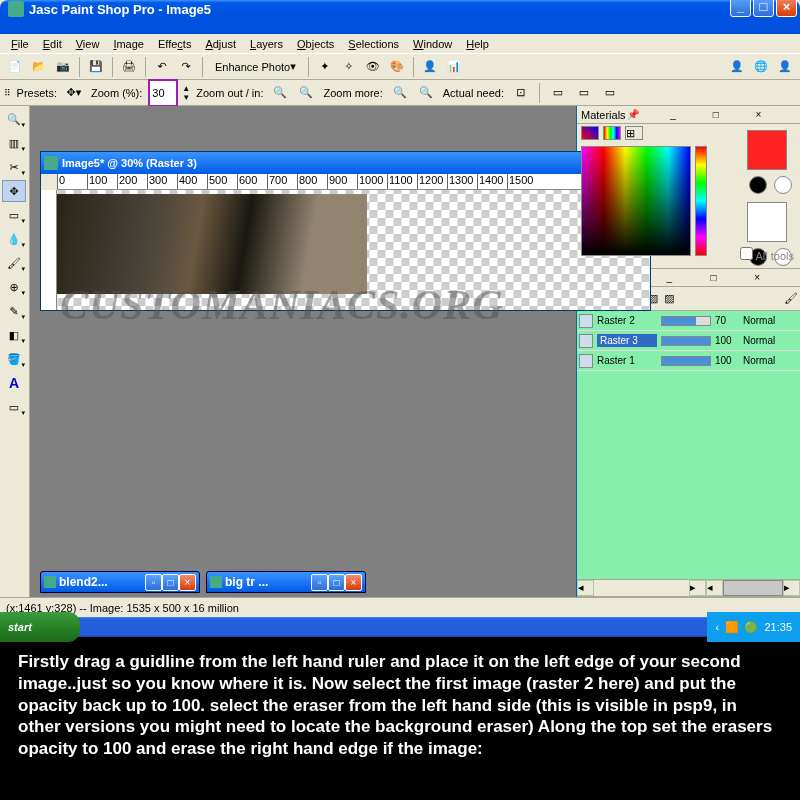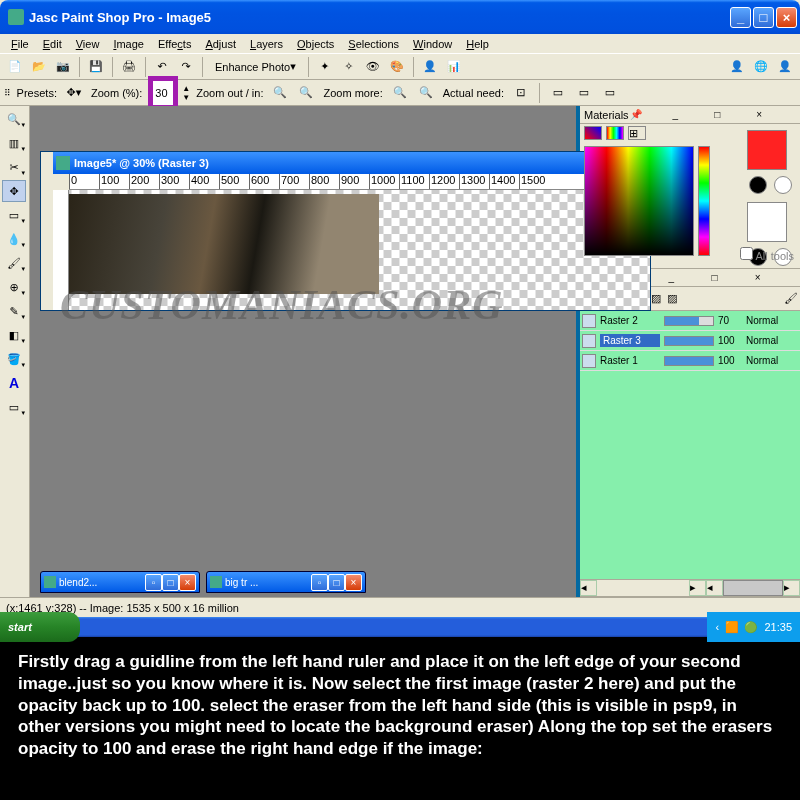--- a/index.html
+++ b/index.html
@@ -5,7 +5,7 @@
 * { margin: 0; padding: 0; box-sizing: border-box; font-family: Tahoma, sans-serif; font-size: 11px; }
 body { width: 800px; height: 800px; overflow: hidden; background: #000; }
 .app { width: 800px; height: 637px; display: flex; flex-direction: column; background: #ece9d8; }
-.titlebar { height: 30px; background: linear-gradient(to bottom, #3a93ff 0%, #005ae6 8%, #0053e1 40%, #0050de 88%, #004ad3 100%); display: flex; align-items: center; padding: 17px 3px; border-radius: 8px 8px 0 0; }
+.titlebar { height: 30px; background: linear-gradient(to bottom, #3a93ff 0%, #005ae6 8%, #0053e1 40%, #0050de 88%, #004ad3 100%); display: flex; align-items: flex-end; padding: 17px 3px; border-radius: 8px 8px 0 0; }
 .titlebar .icon { width: 16px; height: 16px; background: #4a8; margin: 0 5px; border-radius: 2px; }
 .titlebar .title { color: #fff; font-weight: bold; font-size: 13px; flex: 1; }
 .win-btns { display: flex; gap: 2px; }

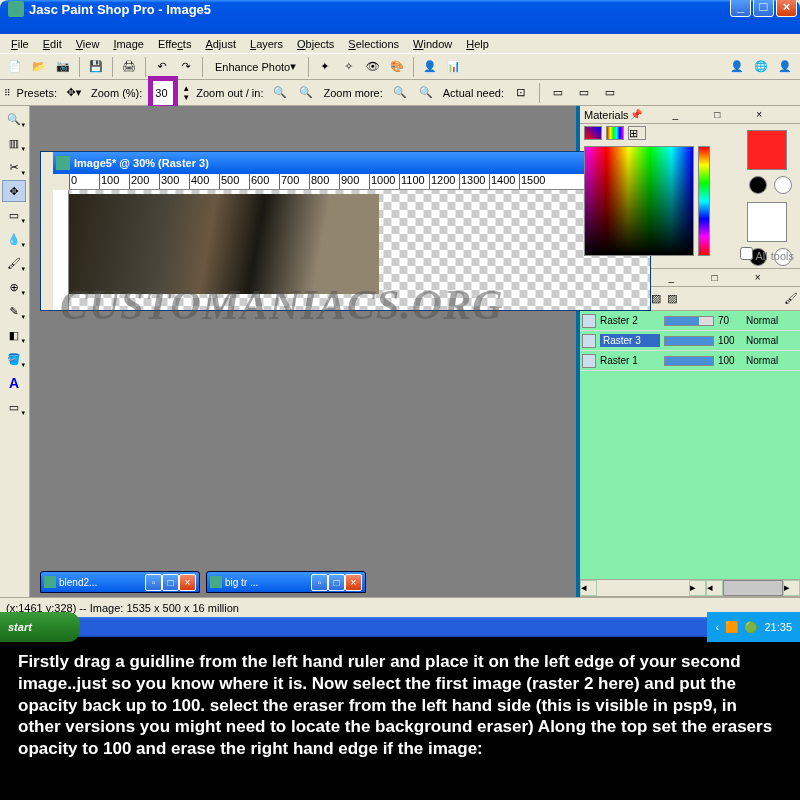--- a/index.html
+++ b/index.html
@@ -21,7 +21,7 @@
 .sep { width: 1px; height: 20px; background: #aca899; margin: 0 3px; }
 .zoom-row { height: 26px; background: #ece9d8; display: flex; align-items: center; padding: 2px 4px; gap: 4px; border-bottom: 1px solid #aca899; }
 .zoom-label { font-size: 11px; margin: 13px 2px; }
-.zoom-input { width: 30px; height: 18px; border: 5px solid #a21caf; padding: 12px 2px; }
+.zoom-input { width: 30px; height: 18px; border: 2px solid #a21caf; padding: 12px 2px; }
 .workspace { flex: 1; display: flex; overflow: hidden; }
 .left-tools { width: 30px; background: #ece9d8; border-right: 1px solid #aca899; display: flex; flex-direction: column; padding: 2px; gap: 2px; }
 .lt-btn { width: 24px; height: 22px; display: flex; align-items: center; justify-content: center; border: 1px solid transparent; position: relative; }

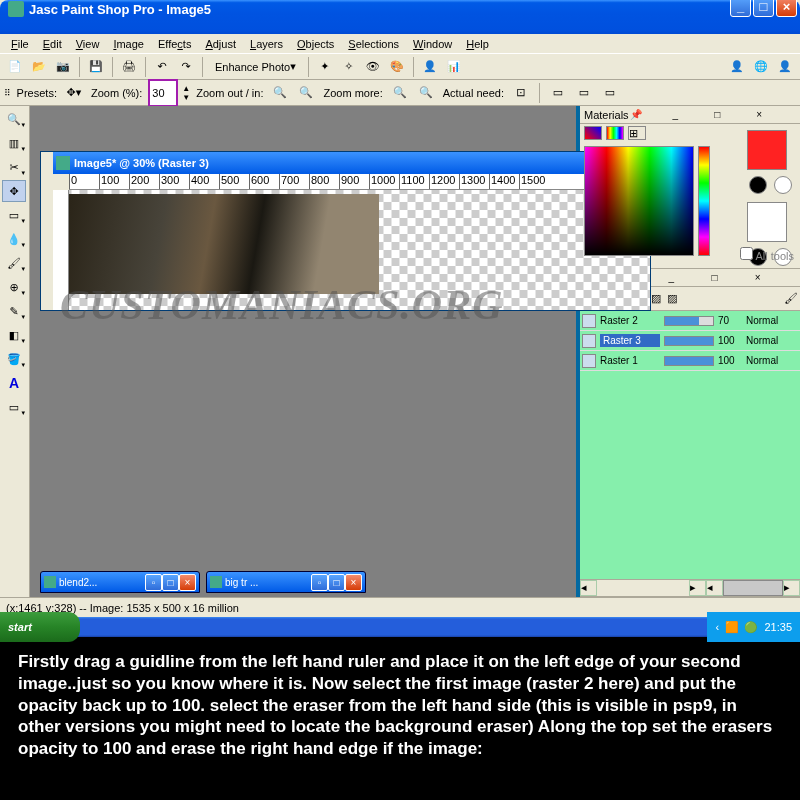--- a/index.html
+++ b/index.html
@@ -44,7 +44,7 @@
 .min-doc { width: 160px; height: 22px; background: linear-gradient(to bottom, #3a93ff, #005ae6); border: 1px solid #003; display: flex; align-items: center; padding: 0 3px; color: #fff; border-radius: 3px 3px 0 0; }
 .min-doc .icon { width: 12px; height: 12px; background: #4a8; margin-right: 3px; }
 .min-doc span { flex: 1; font-weight: normal; font-size: 10px; }
-.right-panels { width: 224px; background: #ece9d8; border-left: 4px solid #0369a1; display: flex; flex-direction: column; }
+.right-panels { width: 224px; background: #ece9d8; border-left: 1px solid #0369a1; display: flex; flex-direction: column; }
 .panel { border-bottom: 1px solid #aca899; }
 .panel-title { height: 18px; background: #ece9d8; display: flex; align-items: center; padding: 0 4px; border-bottom: 1px solid #aca899; }
 .panel-title span { flex: 1; font-size: 11px; }

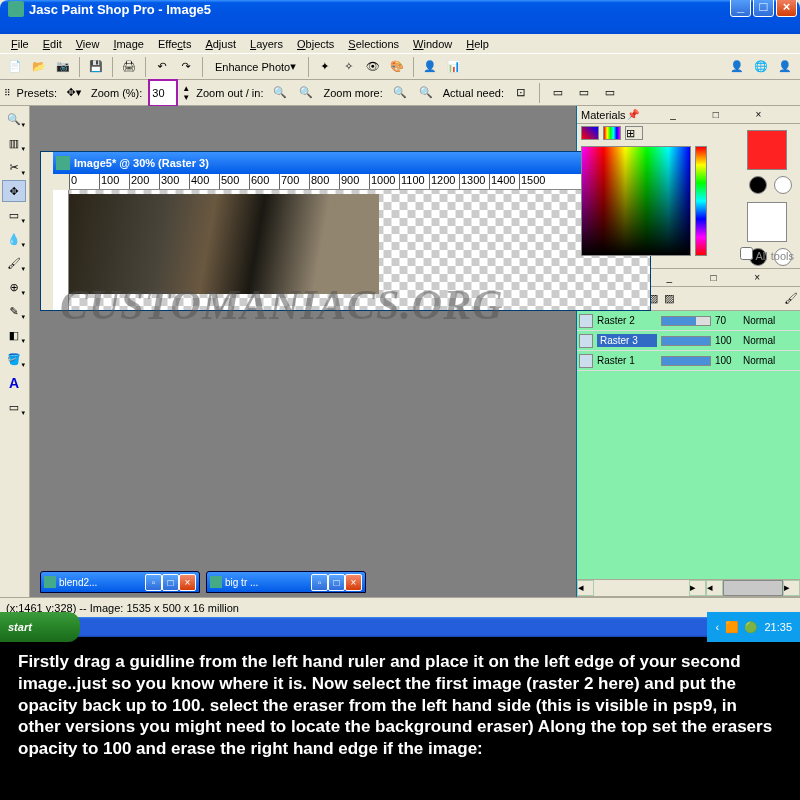--- a/index.html
+++ b/index.html
@@ -28,7 +28,7 @@
 .lt-btn.active { border: 1px solid #7f9db9; background: #c1d2ee; }
 .lt-btn .dd { position: absolute; right: 0; bottom: 0; font-size: 7px; }
 .canvas-area { flex: 1; background: #808080; position: relative; }
-.doc-window { position: absolute; left: 10px; top: 45px; width: 611px; height: 160px; background: #ece9d8; border: 1px solid #003c74; padding-left: 12px; }
+.doc-window { position: absolute; left: 10px; top: 45px; width: 611px; height: 160px; background: #ece9d8; border: 1px solid #003c74; }
 .doc-title { height: 22px; background: linear-gradient(to bottom, #3a93ff, #005ae6); display: flex; align-items: center; padding: 0 3px; color: #fff; font-weight: bold; }
 .doc-title .icon { width: 14px; height: 14px; background: #4a8; margin-right: 4px; }
 .doc-title span { flex: 1; }

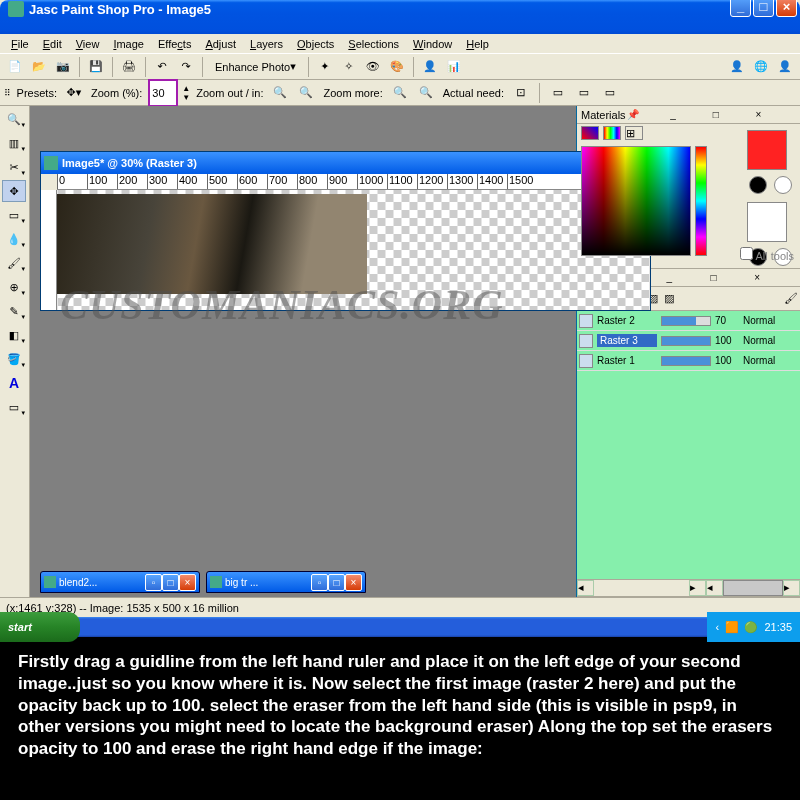--- a/index.html
+++ b/index.html
@@ -43,7 +43,7 @@
 .min-docs { position: absolute; left: 10px; bottom: 4px; display: flex; gap: 6px; }
 .min-doc { width: 160px; height: 22px; background: linear-gradient(to bottom, #3a93ff, #005ae6); border: 1px solid #003; display: flex; align-items: center; padding: 0 3px; color: #fff; border-radius: 3px 3px 0 0; }
 .min-doc .icon { width: 12px; height: 12px; background: #4a8; margin-right: 3px; }
-.min-doc span { flex: 1; font-weight: normal; font-size: 10px; }
+.min-doc span { flex: 1; font-weight: bold; font-size: 12px; }
 .right-panels { width: 224px; background: #ece9d8; border-left: 1px solid #0369a1; display: flex; flex-direction: column; }
 .panel { border-bottom: 1px solid #aca899; }
 .panel-title { height: 18px; background: #ece9d8; display: flex; align-items: center; padding: 0 4px; border-bottom: 1px solid #aca899; }

